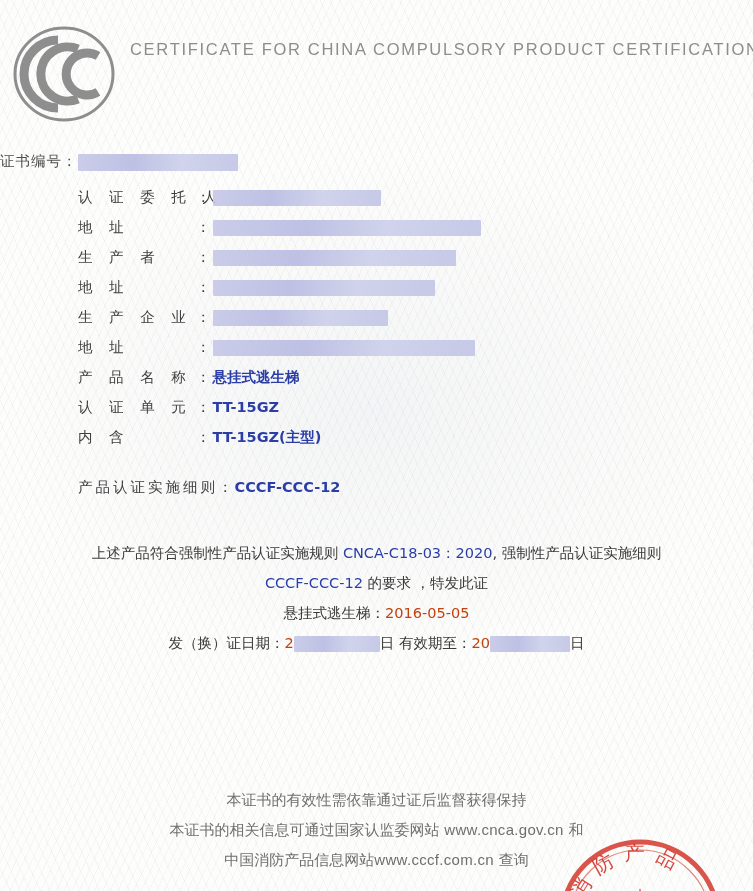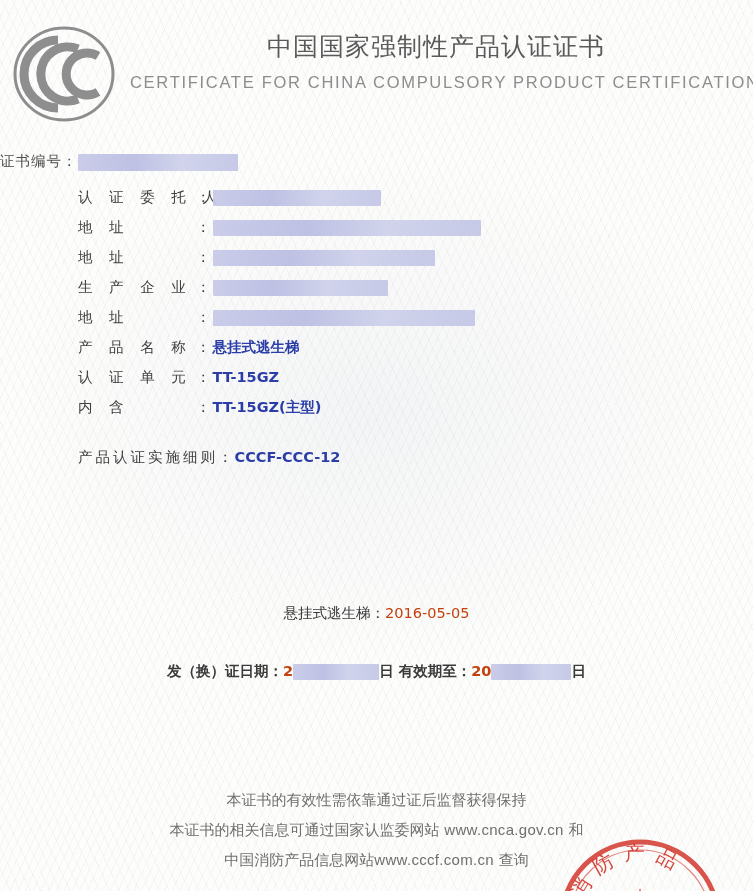--- a/index.html
+++ b/index.html
@@ -200,7 +200,6 @@
       </svg>
     </div>
     <div class="header-titles">
-      <div class="title-cn">中国国家强制性产品认证证书</div>
       <div class="title-en">CERTIFICATE FOR CHINA COMPULSORY PRODUCT CERTIFICATION</div>
     </div>
   </div>

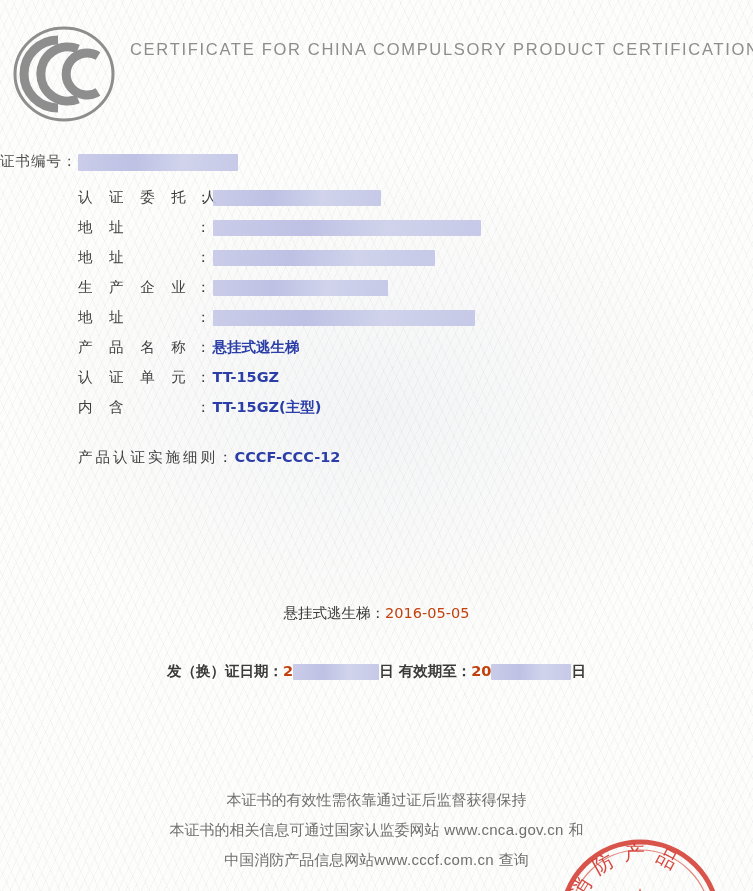--- a/index.html
+++ b/index.html
@@ -218,6 +218,9 @@
       <span class="label lbl-pos lbl-w-5 sp">地             址</span><span class="colon">：</span><span class="redact" style="width:268px;"></span>
     </div>
 
+    <div class="row">
+      <span class="label lbl-pos lbl-w-5 sp">生     产     者</span><span class="colon">：</span><span class="redact" style="width:243px;"></span>
+    </div>
 
     <div class="row">
       <span class="label lbl-pos lbl-w-5 sp">地             址</span><span class="colon">：</span><span class="redact" style="width:222px;"></span>

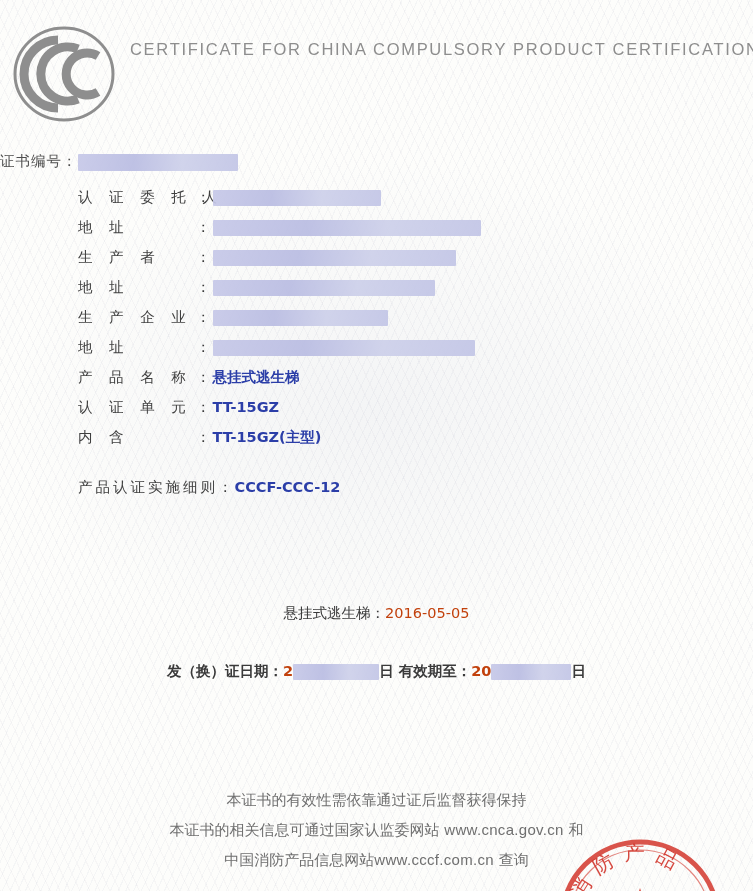--- a/index.html
+++ b/index.html
@@ -254,6 +254,10 @@
 
   </div>
 
+  <div class="statement">
+    <div><span>上述产品符合强制性产品认证实施规则 </span><span class="blue">CNCA-C18-03：2020</span><span>, 强制性产品认证实施细则</span></div>
+    <div><span class="blue">CCCF-CCC-12</span><span> 的要求 ，特发此证</span></div>
+  </div>
 
   <div class="date-line" id="first-issue-line">
     <span>悬挂式逃生梯：</span><span class="date-val">2016-05-05</span>

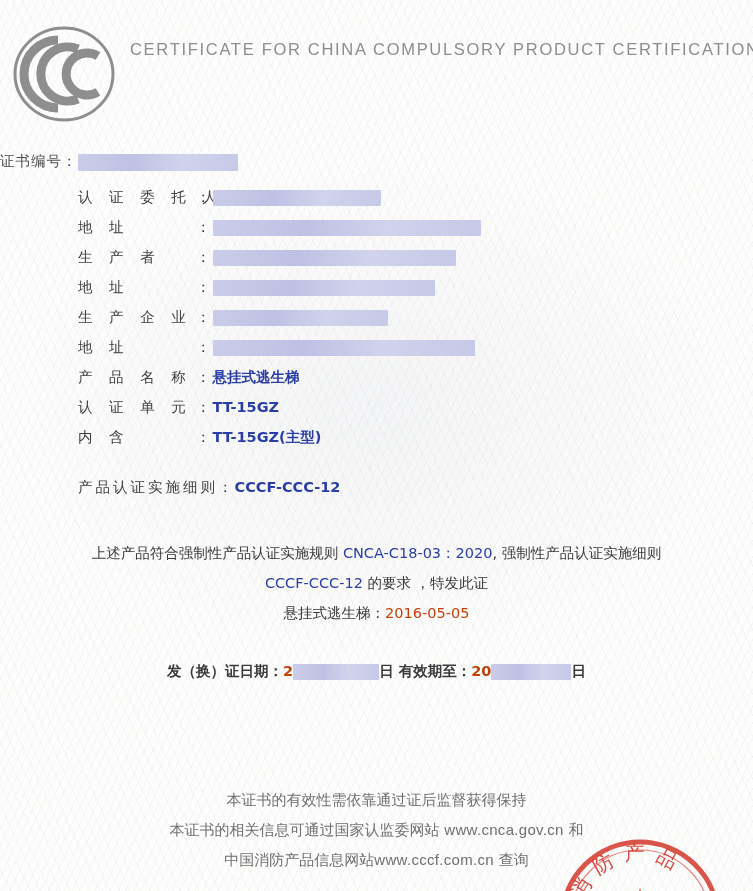--- a/index.html
+++ b/index.html
@@ -152,7 +152,7 @@
     font-family: "DejaVu Sans", sans-serif;
   }
   #first-issue-line { top: 604px; }
-  #reissue-line { top: 662px; font-weight: bold; }
+  #reissue-line { top: 634px; }
   .date-val { color: #c2410c; }
 
   

